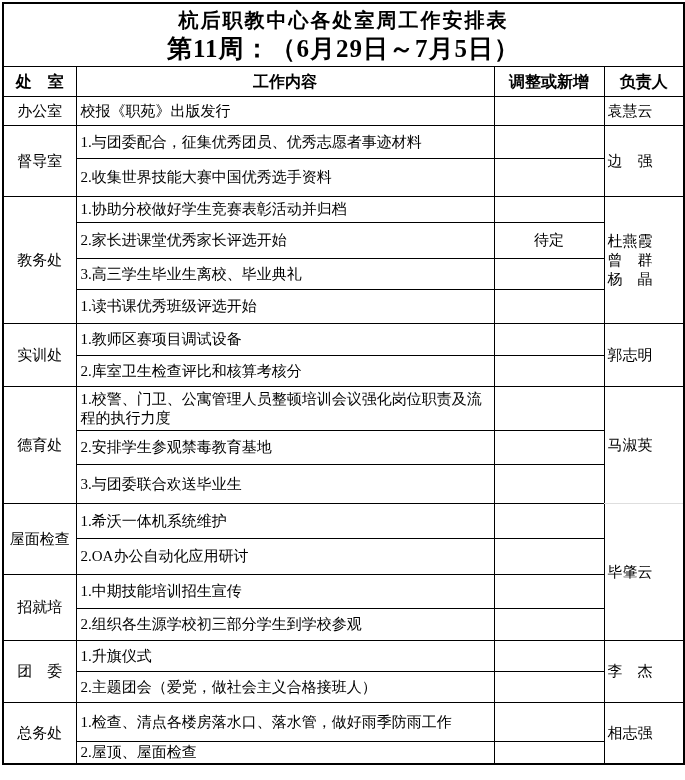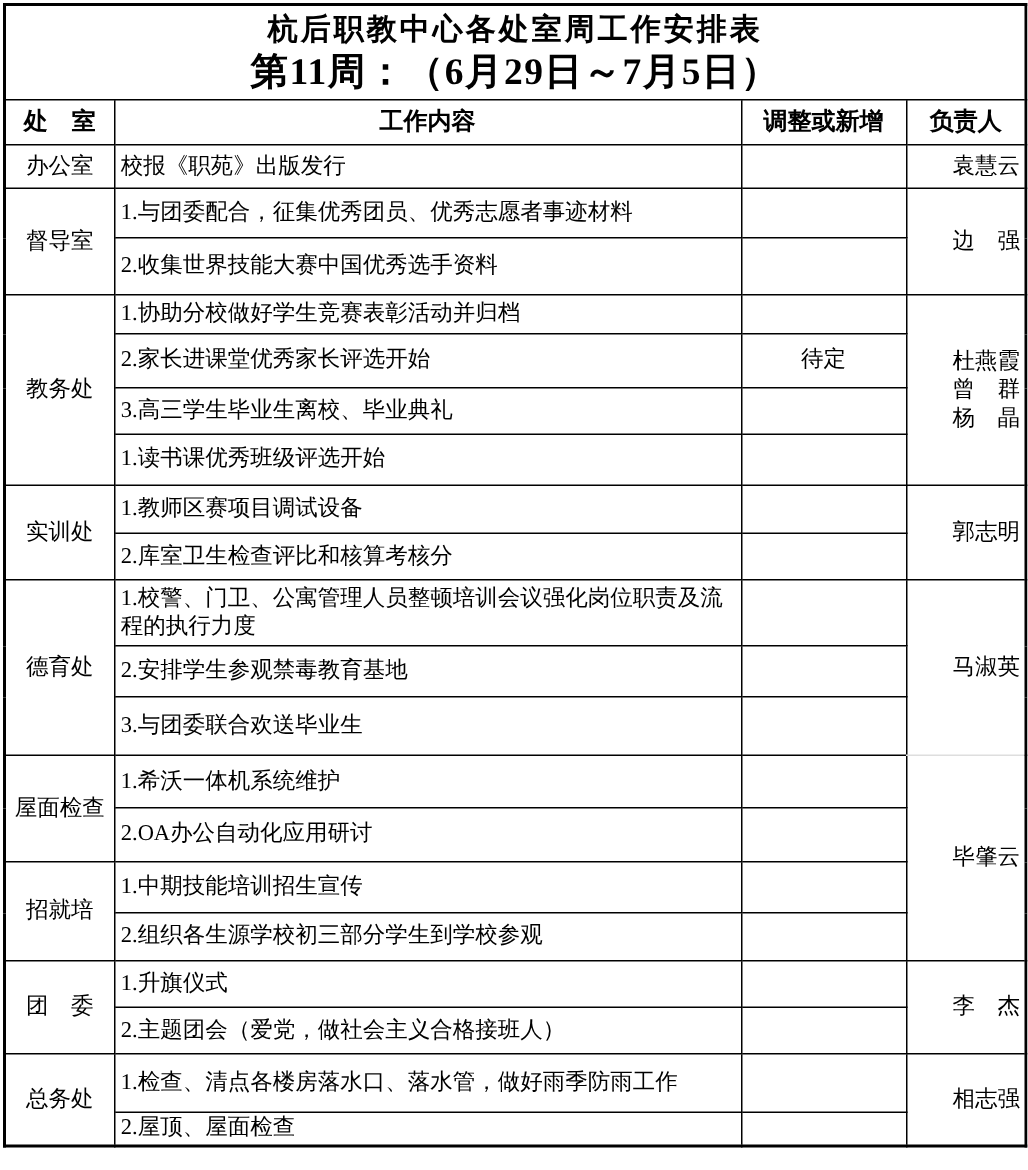--- a/index.html
+++ b/index.html
@@ -34,7 +34,7 @@
   th { font-weight: bold; font-size: 16px; text-align: center; }
   .dept   { text-align: center; }
   .adjust { text-align: center; margin-top: 44px; }
-  .owner  { text-align: right; white-space: pre-line; margin-top: 10px; }
+  .owner  { text-align: left; white-space: pre-line; margin-top: 10px; }
   .content { text-align: left; padding-left: 4px; padding-right: 4px; }
   .light-b { border-bottom: 1px solid #dedede; }
   .light-t { border-top: 1px solid #dedede; }

